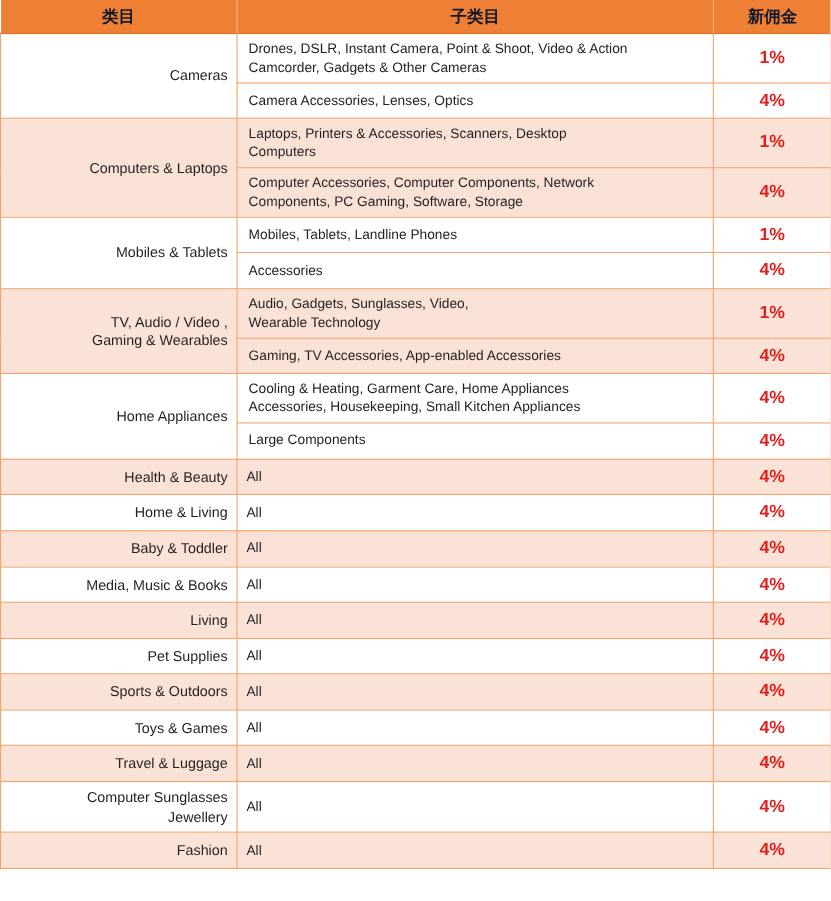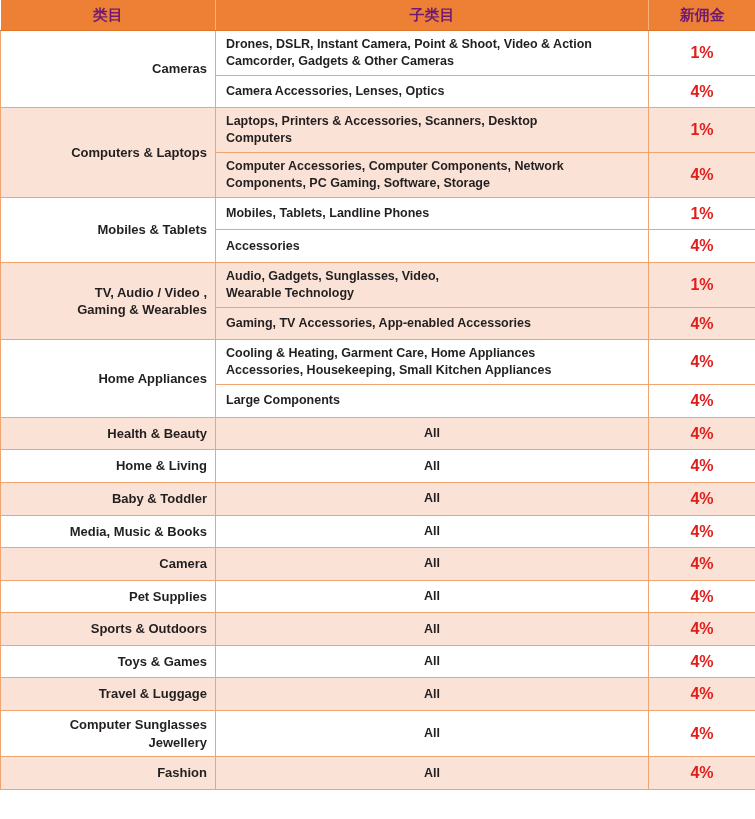--- a/index.html
+++ b/index.html
@@ -27,7 +27,7 @@
   
   thead th {
     background: #ED8034;
-    color: #701a75;
+    color: #0f172a;
     font-size: 15px;
     font-weight: bold;
     text-align: center;

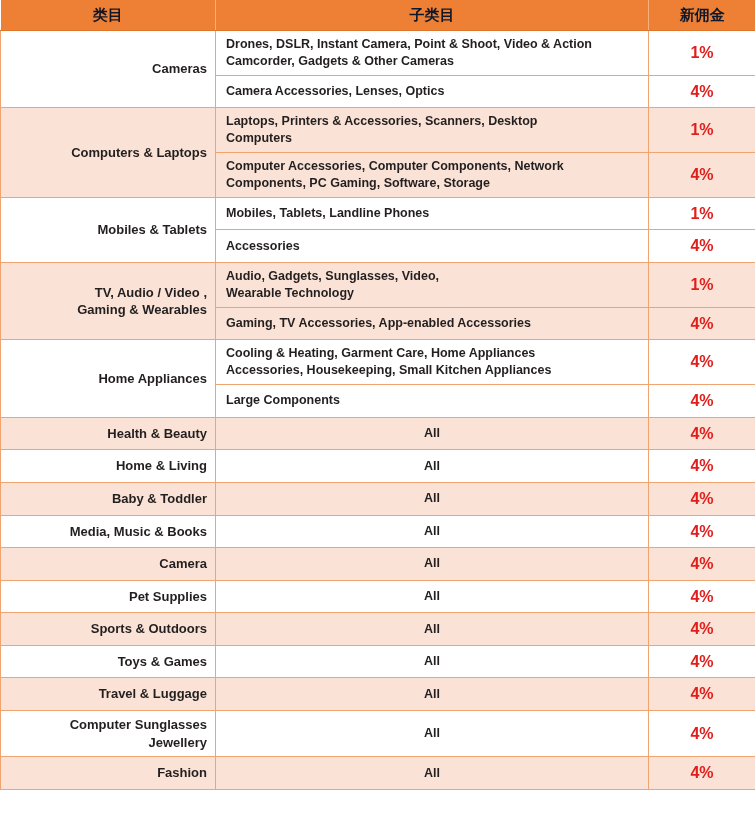--- a/index.html
+++ b/index.html
@@ -46,7 +46,6 @@
     font-size: 12.5px;
     color: #231f20;
     line-height: 1.35;
-    font-weight: bold;
   }
 
   td.cat {

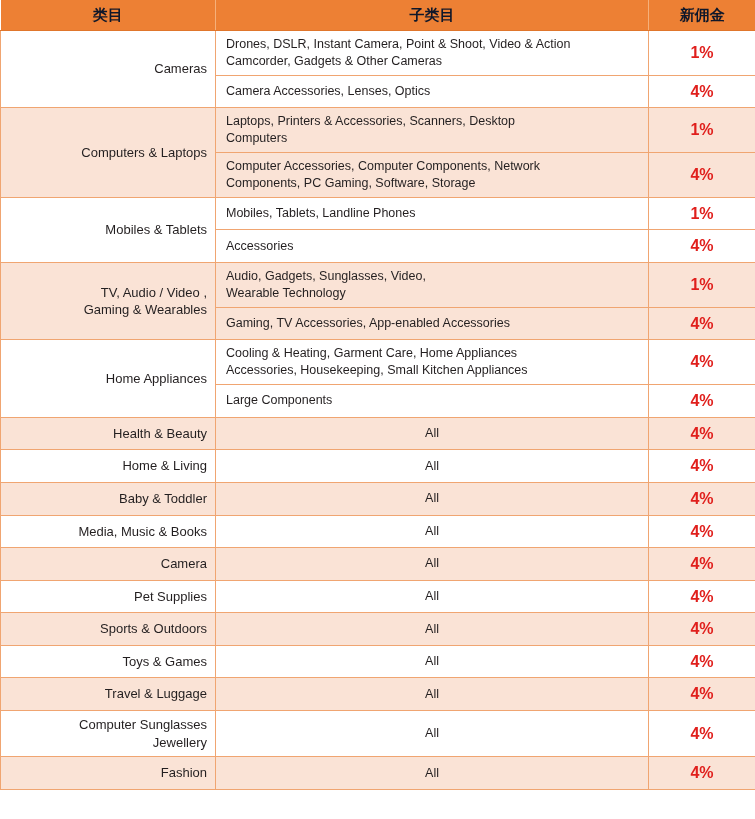--- a/index.html
+++ b/index.html
@@ -58,7 +58,7 @@
     padding-left: 10px;
   }
   td.sub.center {
-    text-align: center;
+    text-align: left;
     padding-left: 8px;
     margin-top: 12px;
   }

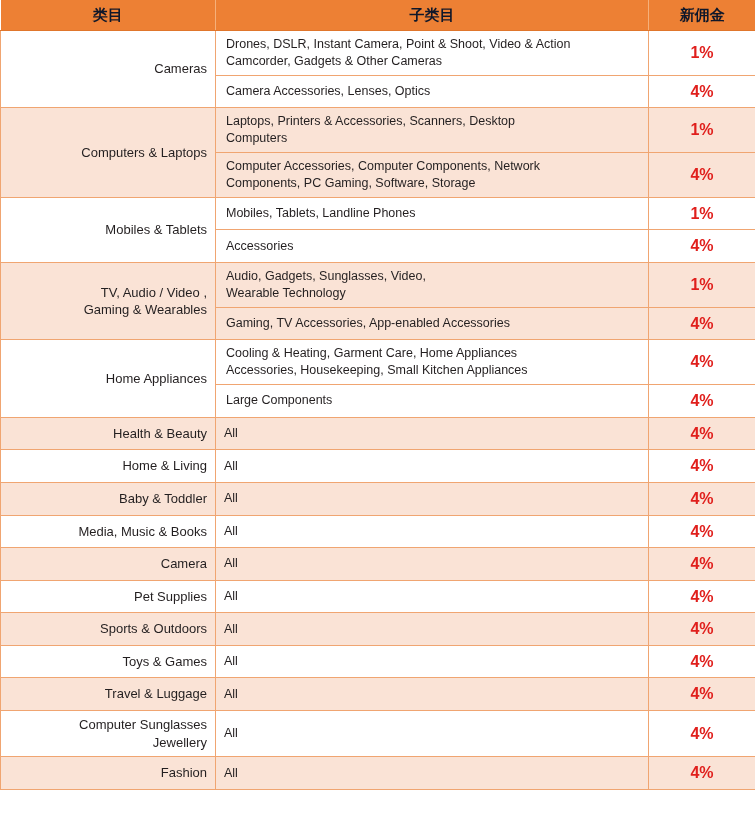--- a/index.html
+++ b/index.html
@@ -178,7 +178,7 @@
         <td class="pct bg-white">4%</td>
       </tr>
       <tr class="band-peach">
-        <td class="cat bg-peach" rowspan="1">Camera</td>
+        <td class="cat bg-peach" rowspan="1">Living</td>
         <td class="sub bg-peach center">All</td>
         <td class="pct bg-peach">4%</td>
       </tr>

